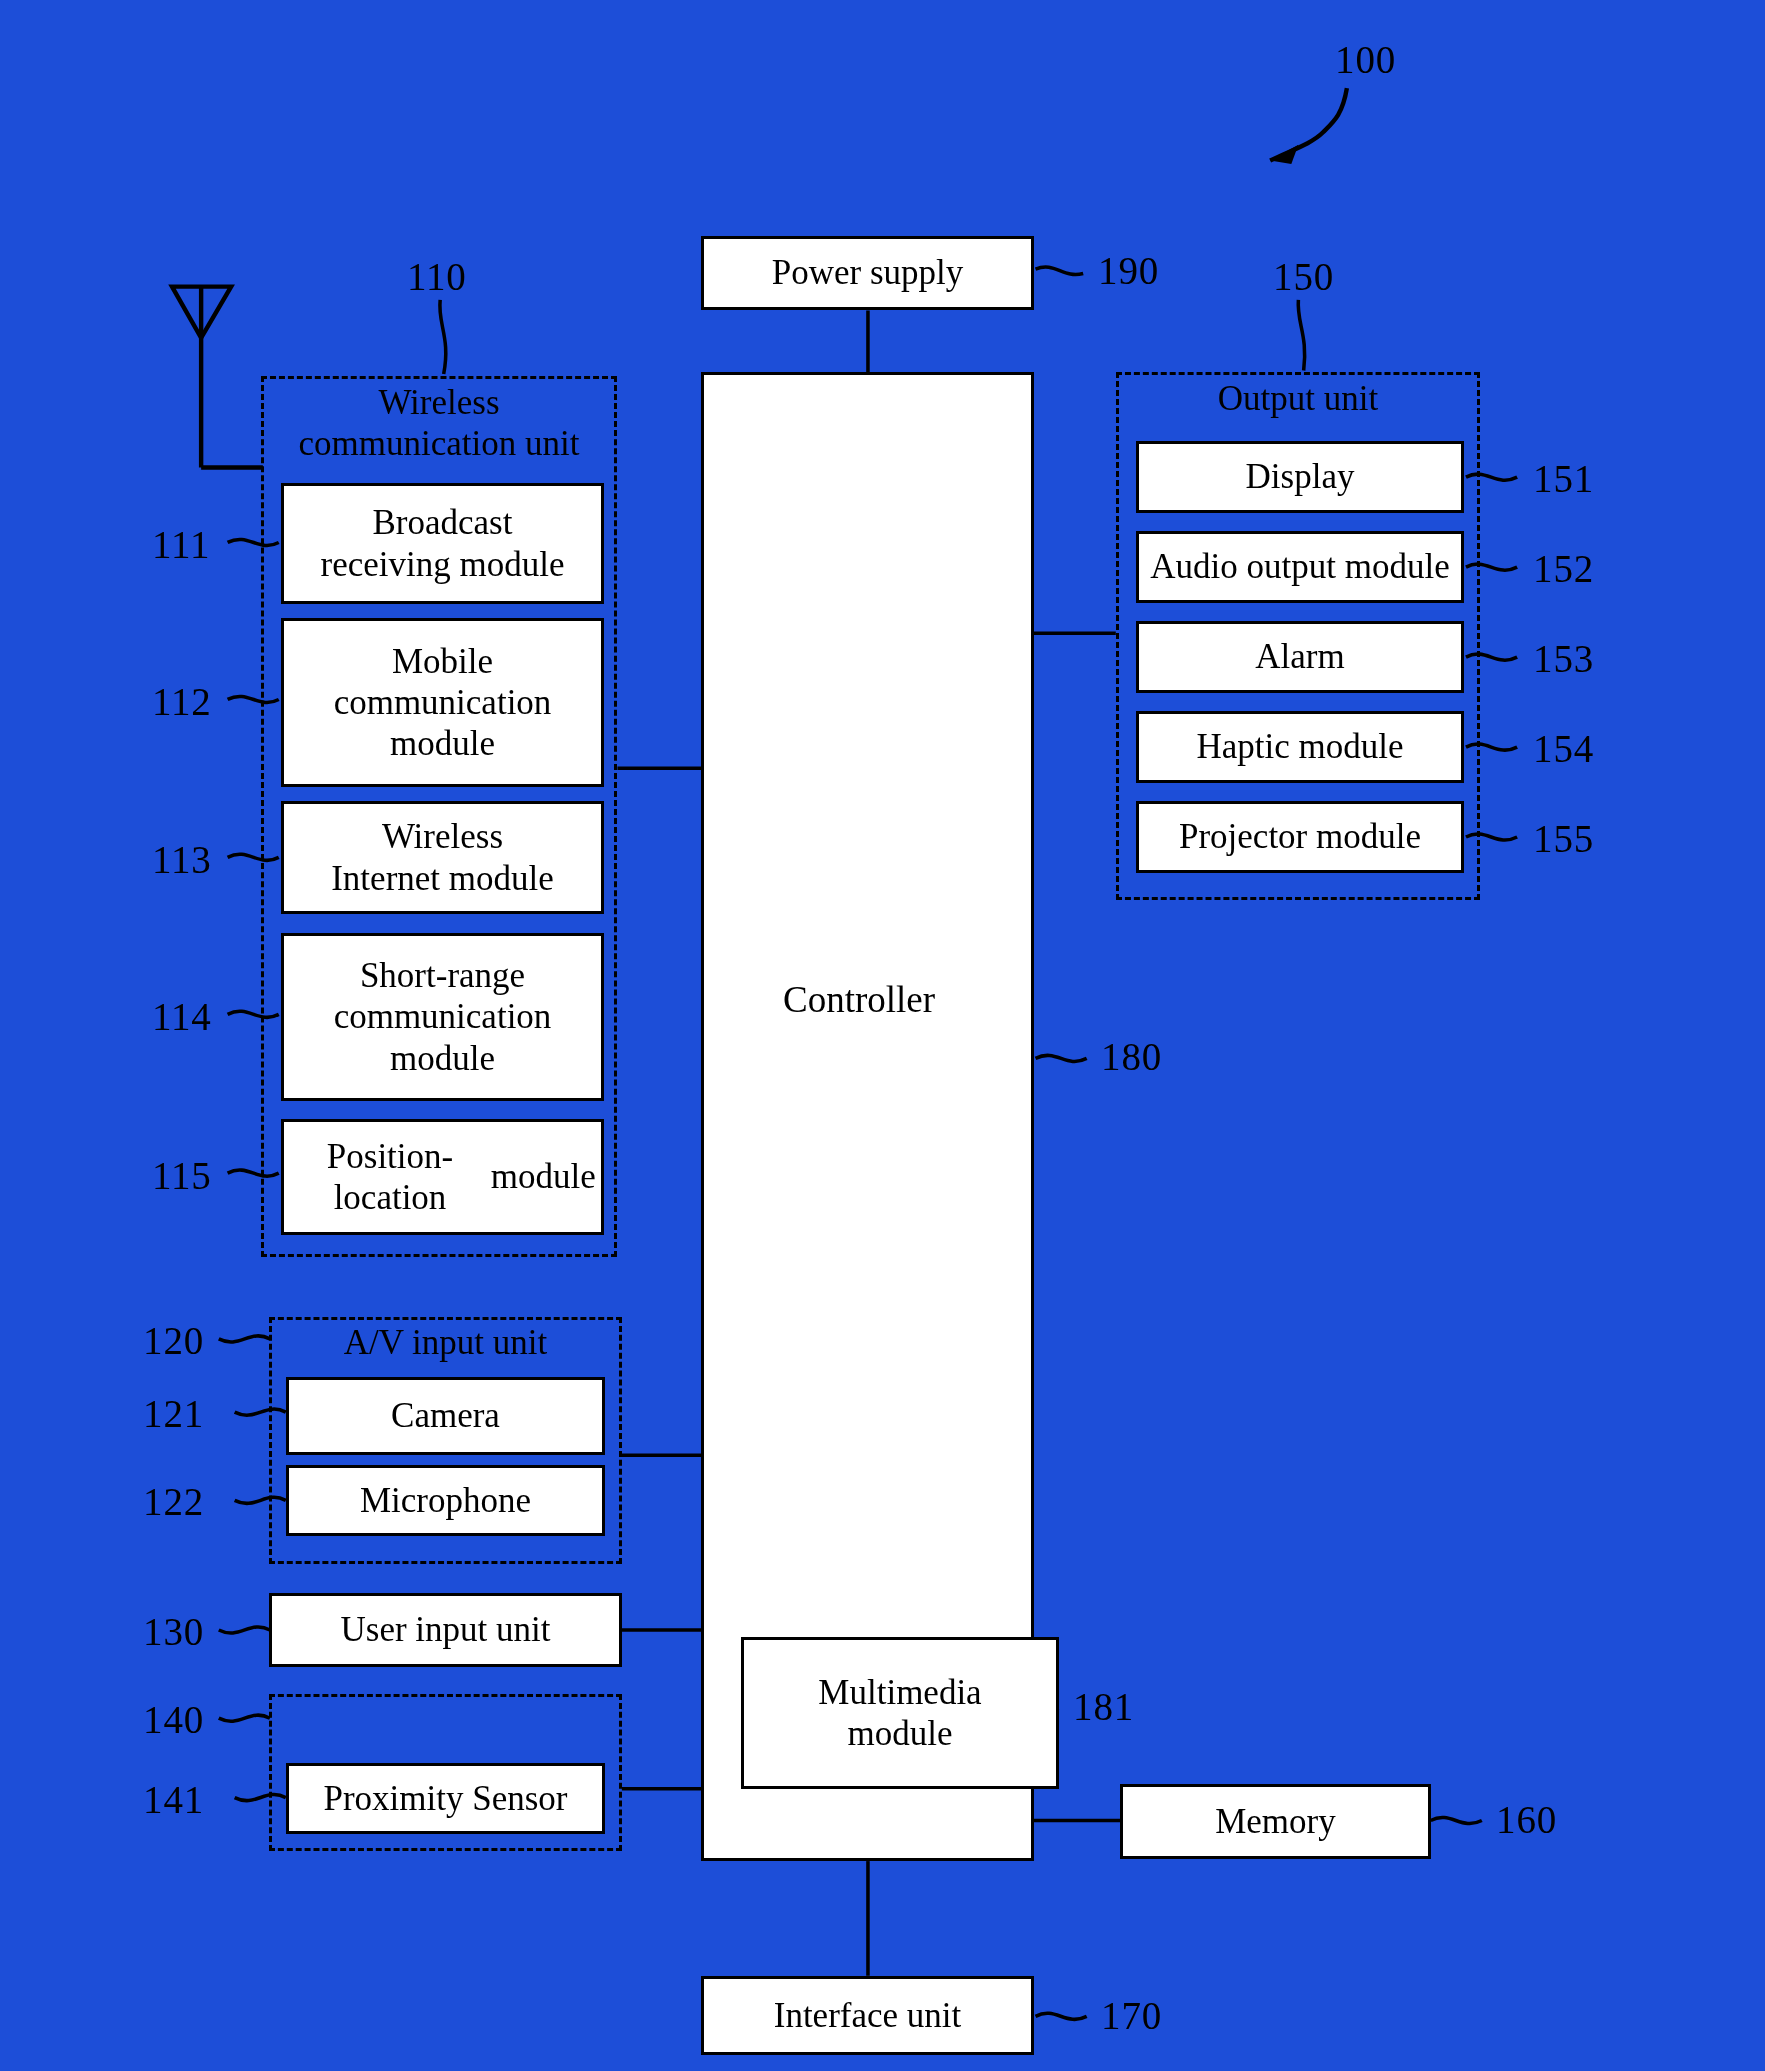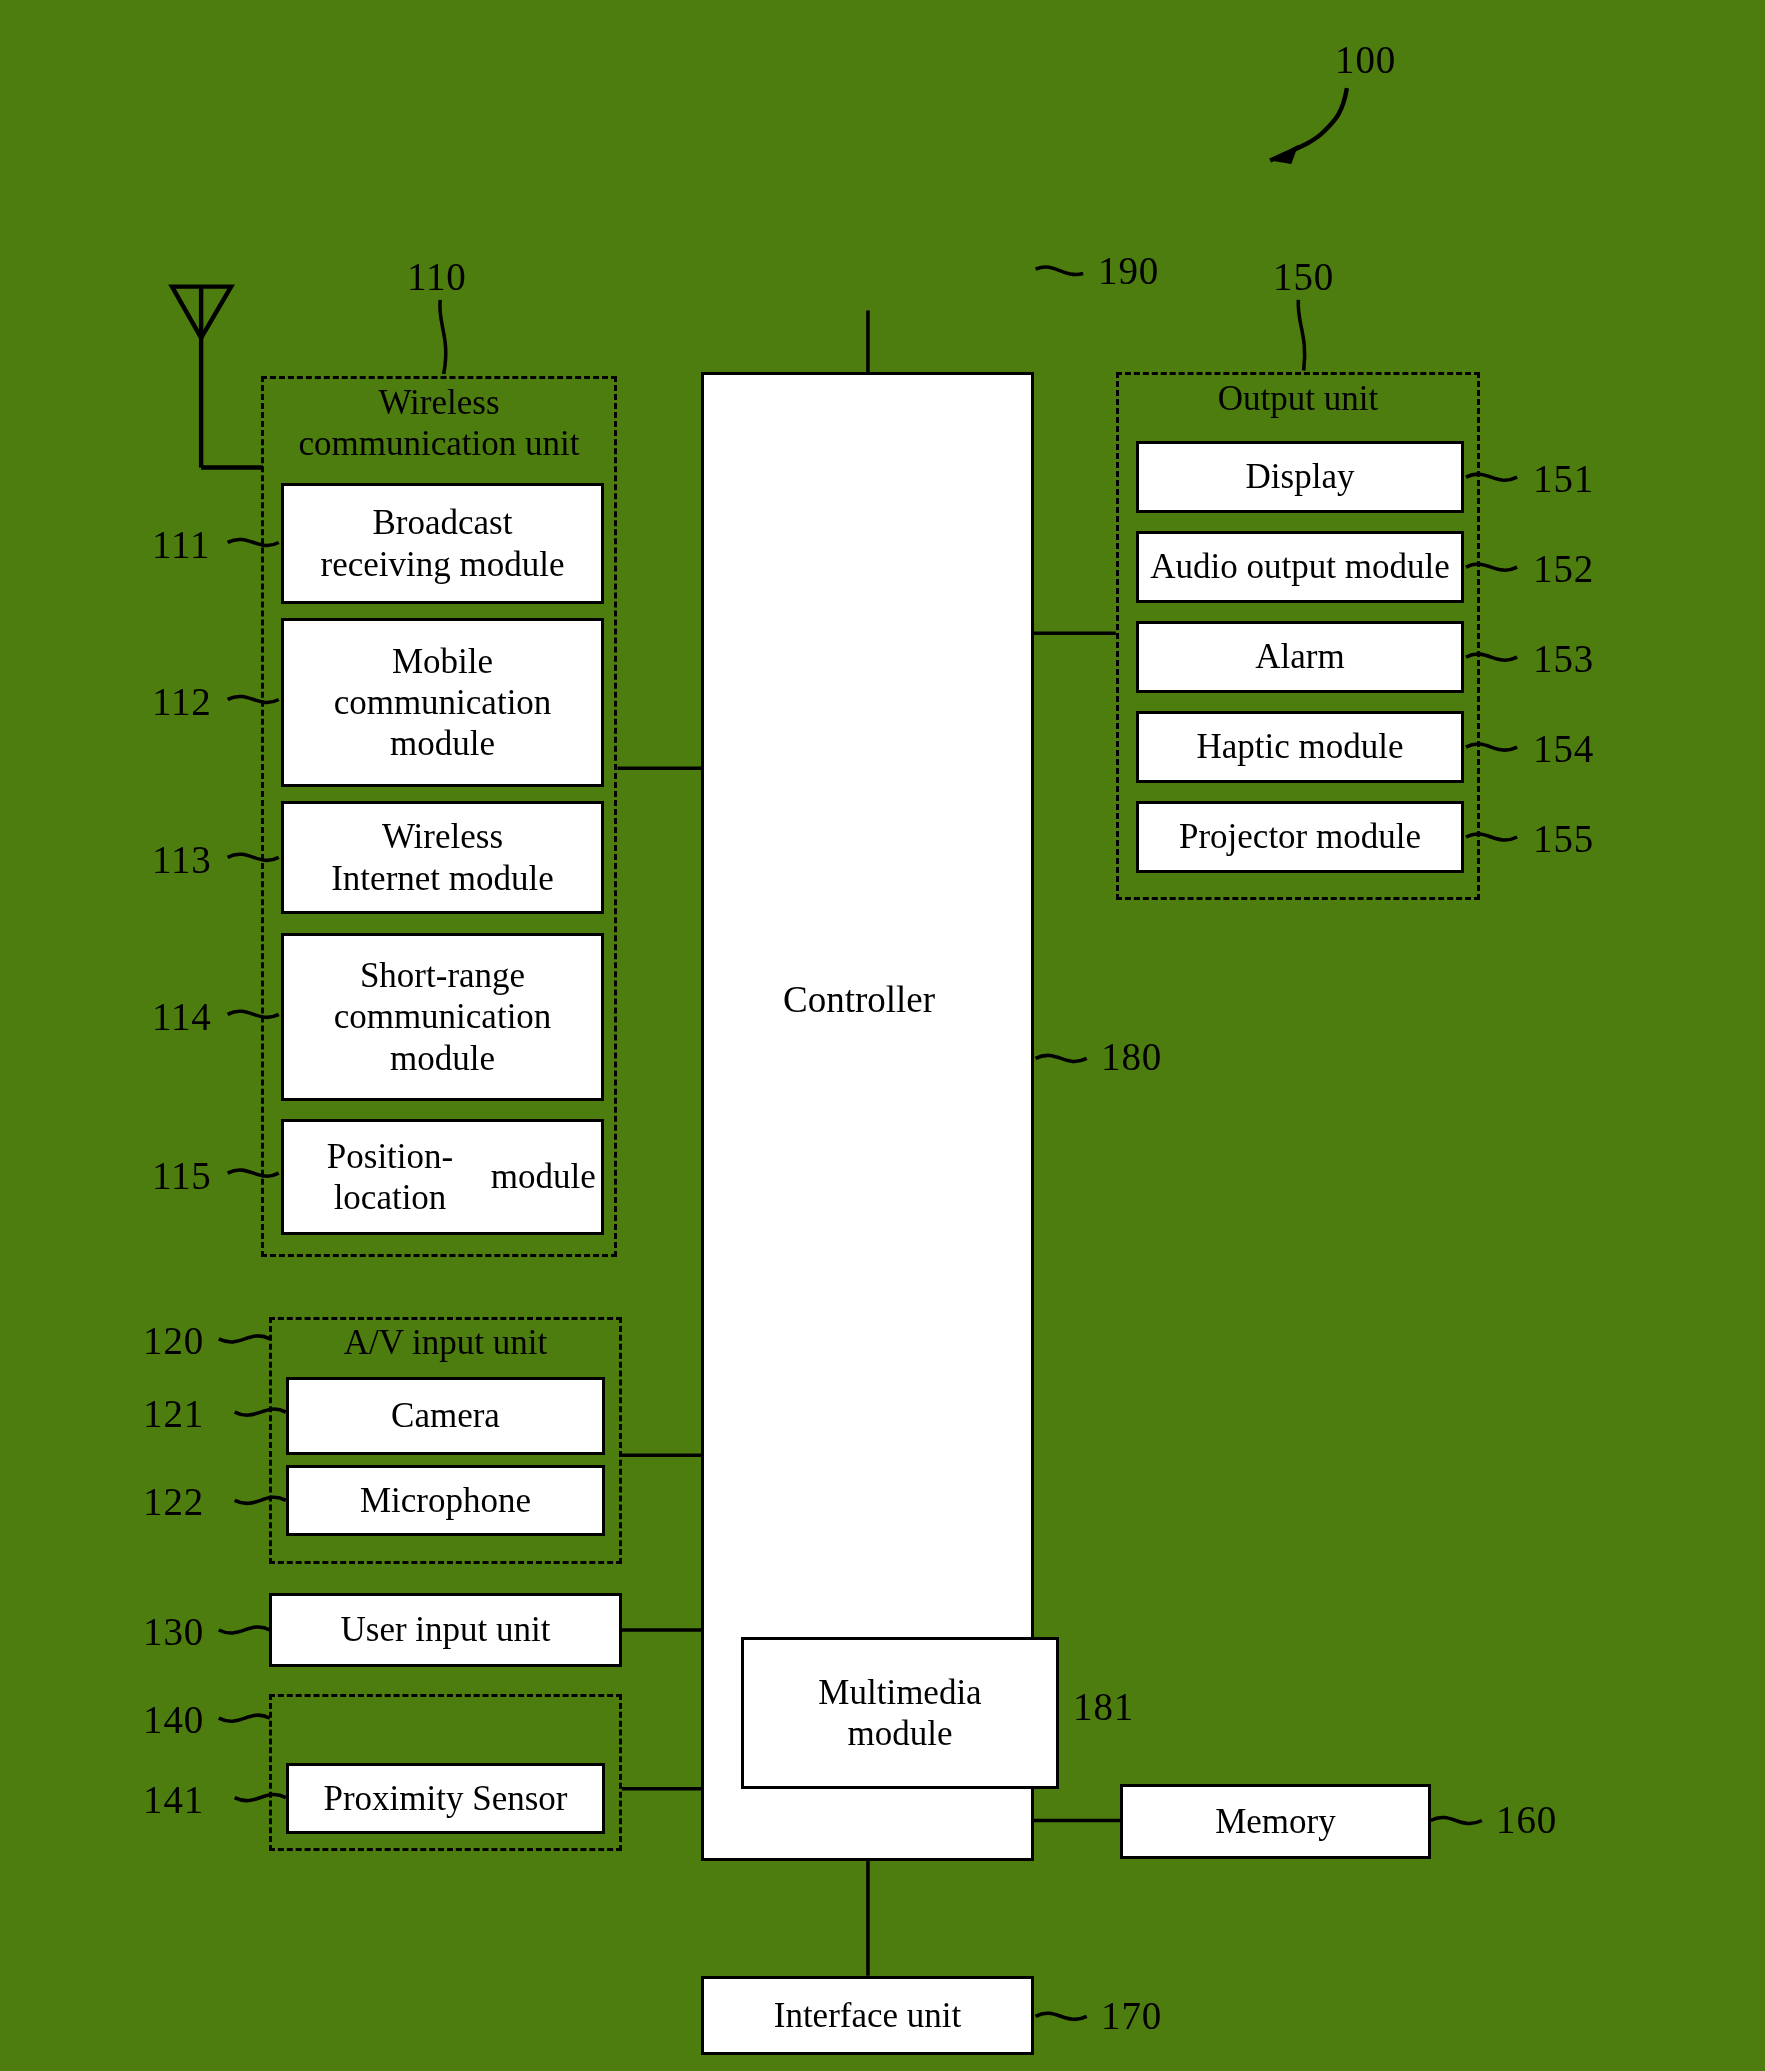--- a/index.html
+++ b/index.html
@@ -11,7 +11,7 @@
     position: relative;
     width: 1765px;
     height: 2071px;
-    background: #4d7c0f;
+    background: #1d4ed8;
     font-family: "Liberation Serif", "DejaVu Serif", serif;
     color: #000000;
     overflow: hidden;

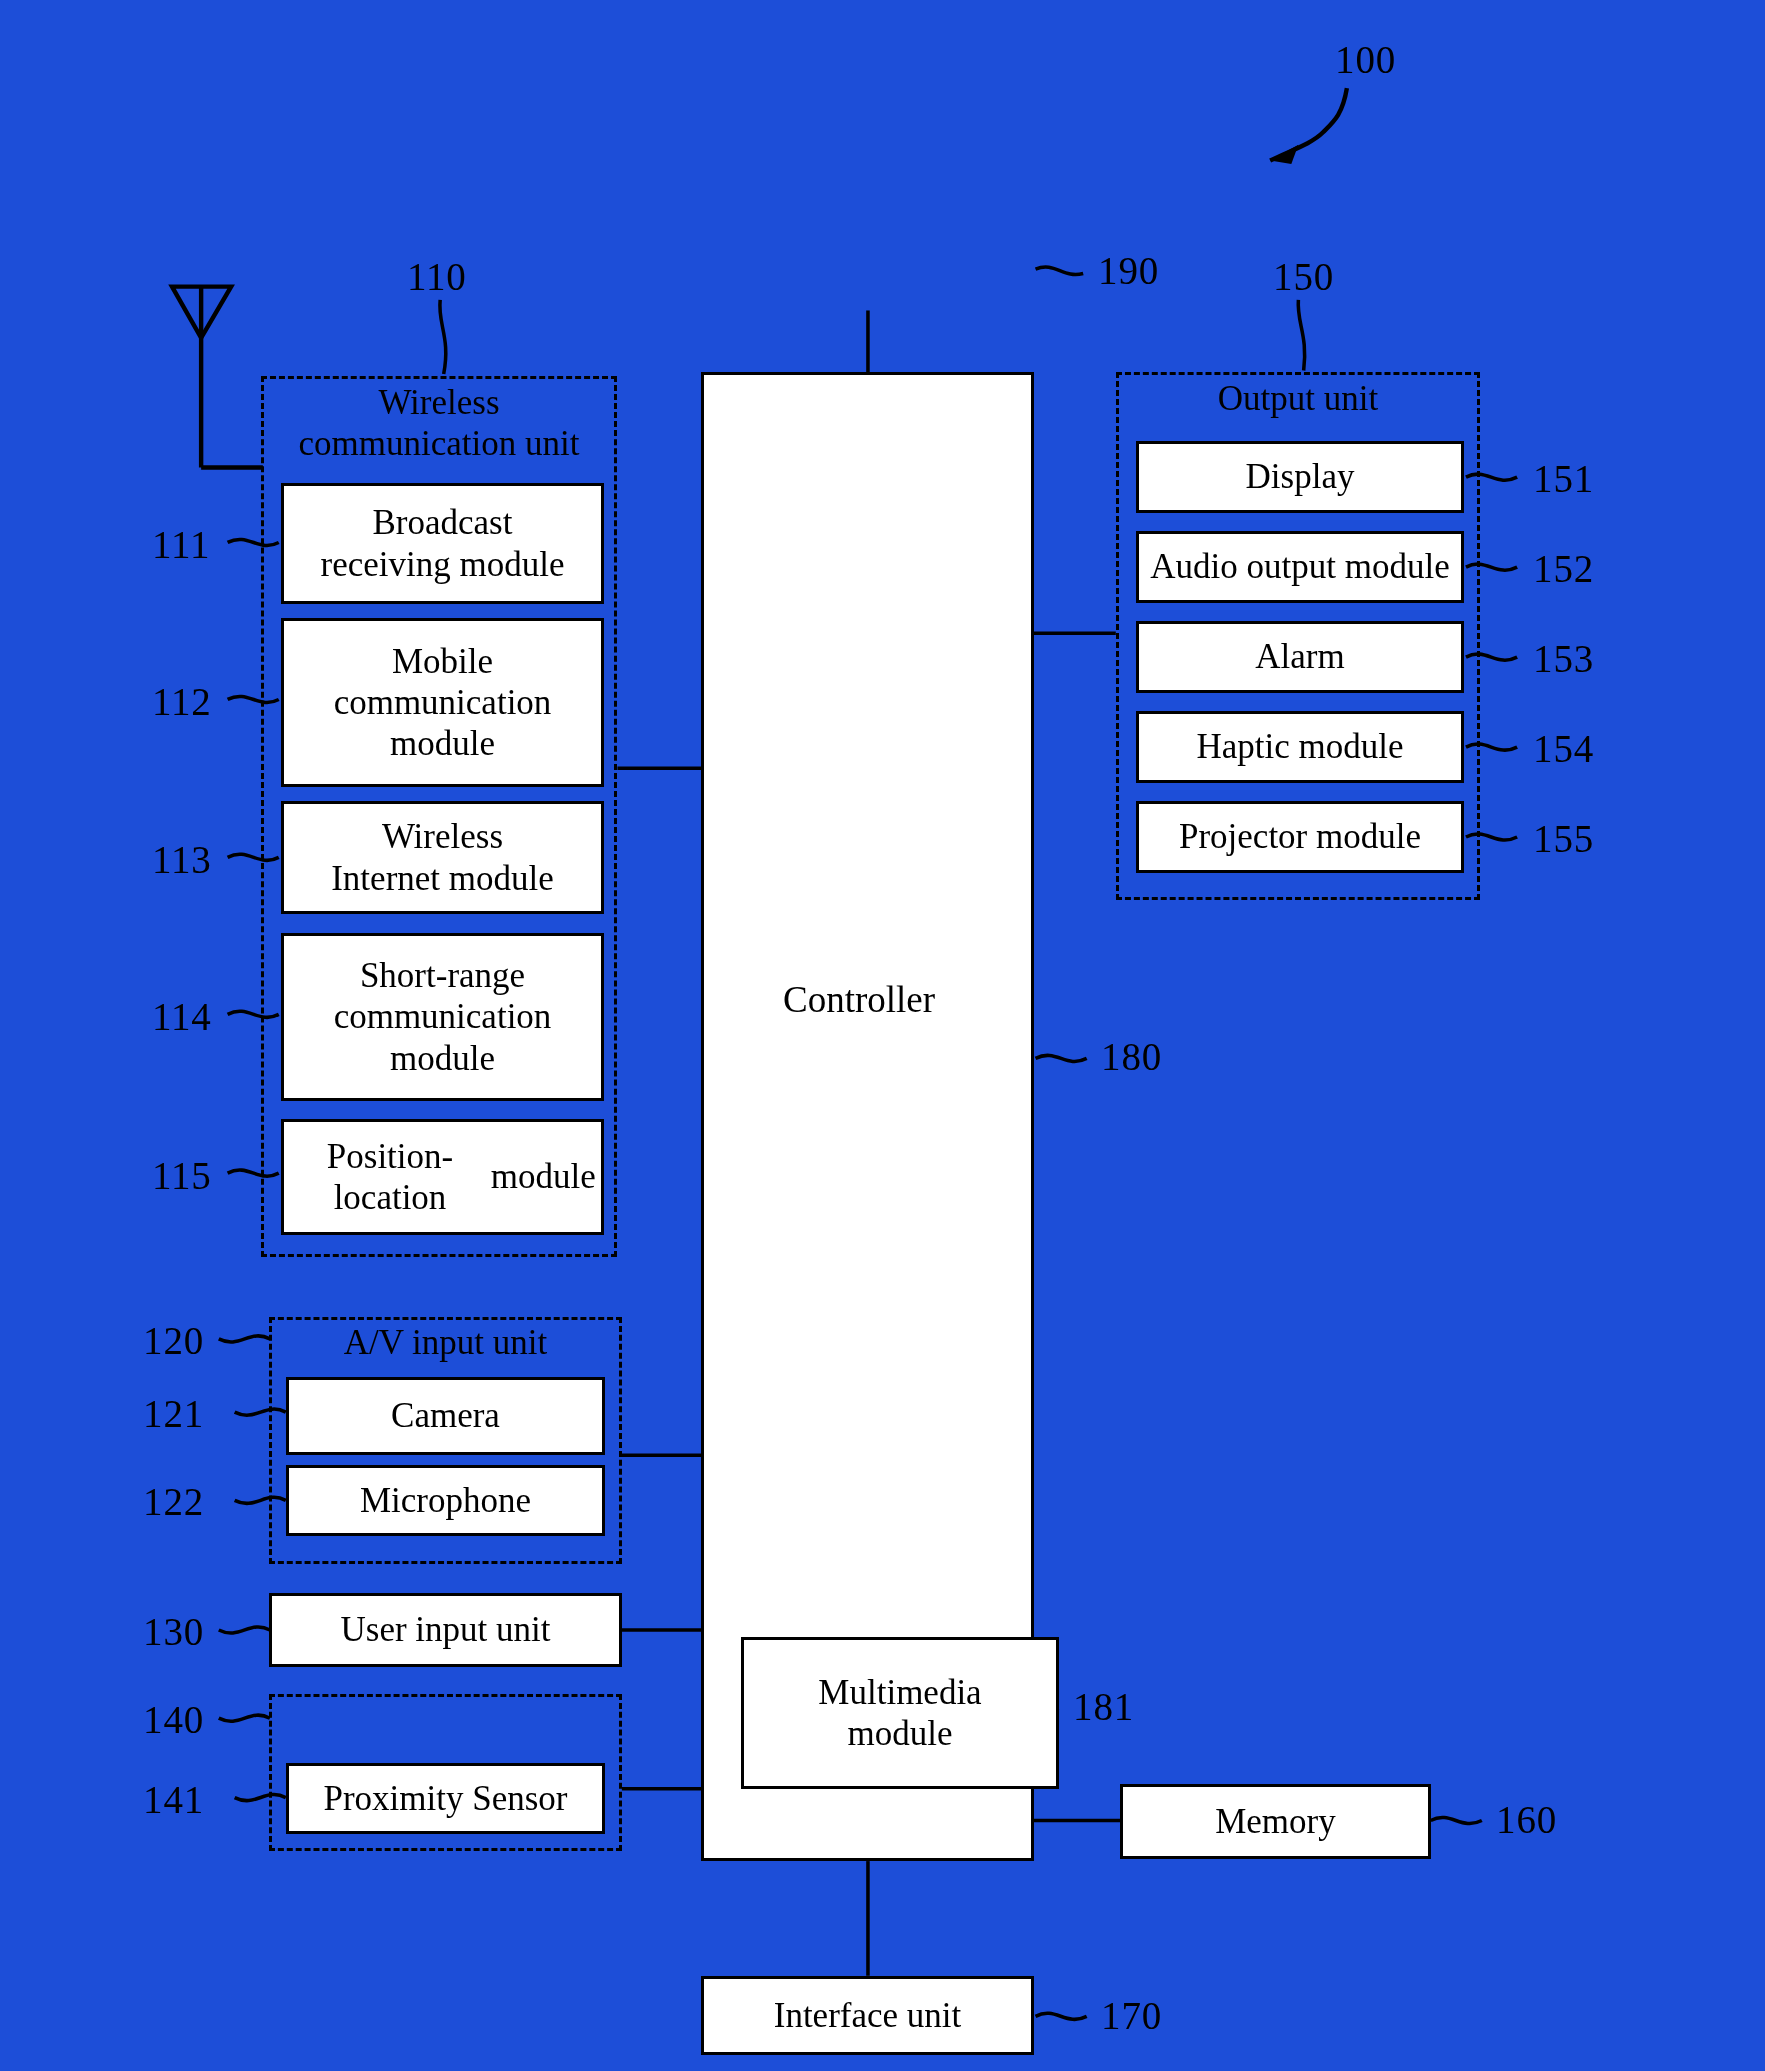--- a/index.html
+++ b/index.html
@@ -134,6 +134,9 @@
 
   <div class="reftext" style="left:1335px; top:37px;">100</div>
 
+  <div class="box" style="left:701px; top:236px; width:333px; height:74px;">
+    <span>Power supply</span>
+  </div>
   <div class="reftext" style="left:1098px; top:248px;">190</div>
 
   <div class="box" style="left:701px; top:372px; width:333px; height:1489px; align-items:flex-start; justify-content:flex-start;"></div>

